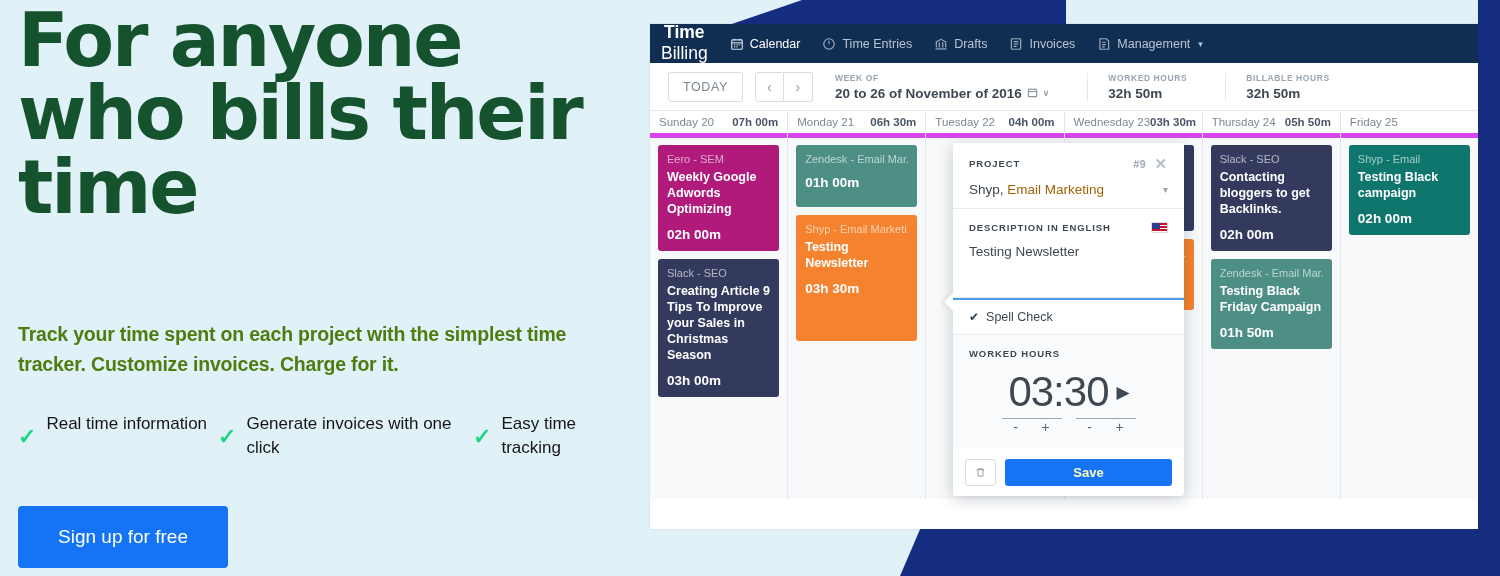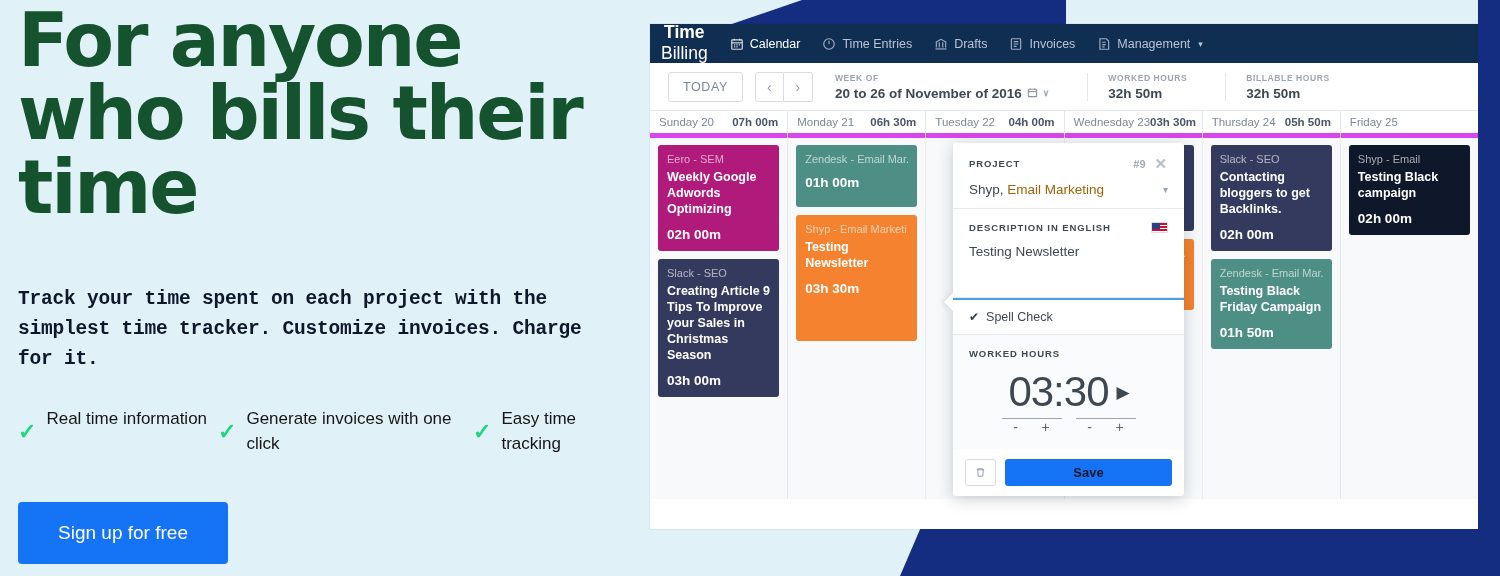--- a/index.html
+++ b/index.html
@@ -413,7 +413,7 @@
             <span class="daytotal"></span>
           </div>
           <div class="daybody">
-            <div class="ev" style="background: #0f172a; min-height: 86px;">
+            <div class="ev" style="background: #0f766e; min-height: 86px;">
               <div class="proj">Shyp - Email</div>
               <div class="desc">Testing Black campaign</div>
               <div class="dur">02h 00m</div>

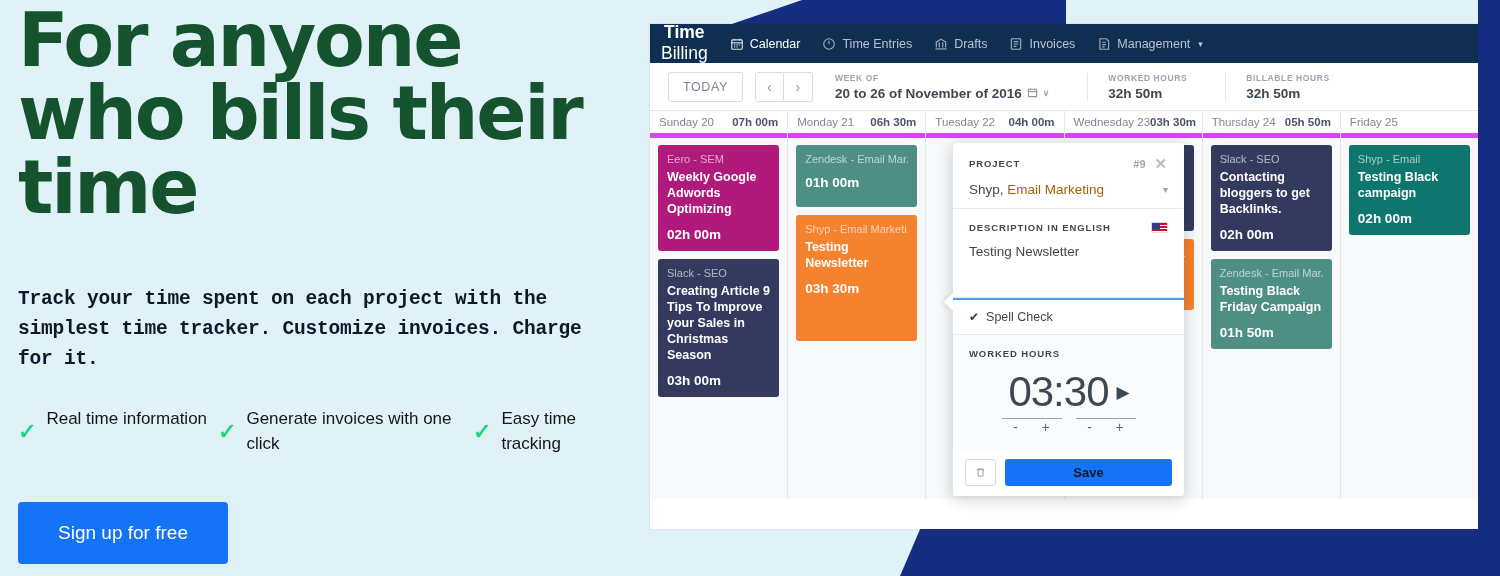--- a/index.html
+++ b/index.html
@@ -37,9 +37,9 @@
     font-family: "DejaVu Sans", sans-serif;
   }
   .hero .sub {
-    margin-top: 60px; font-size: 19.5px; font-weight: 700; line-height: 1.55;
-    color: #0f172a; width: 600px; letter-spacing: -0.2px;
-    font-family: Liberation Mono, monospace;
+    margin-top: 95px; font-size: 19.5px; font-weight: 700; line-height: 1.55;
+    color: #4d7c0f; width: 600px; letter-spacing: -0.2px;
+    font-family: Liberation Sans, sans-serif;
   }
   .features { display: flex; margin-top: 33px; }
   .feat { display: flex; align-items: flex-start; }

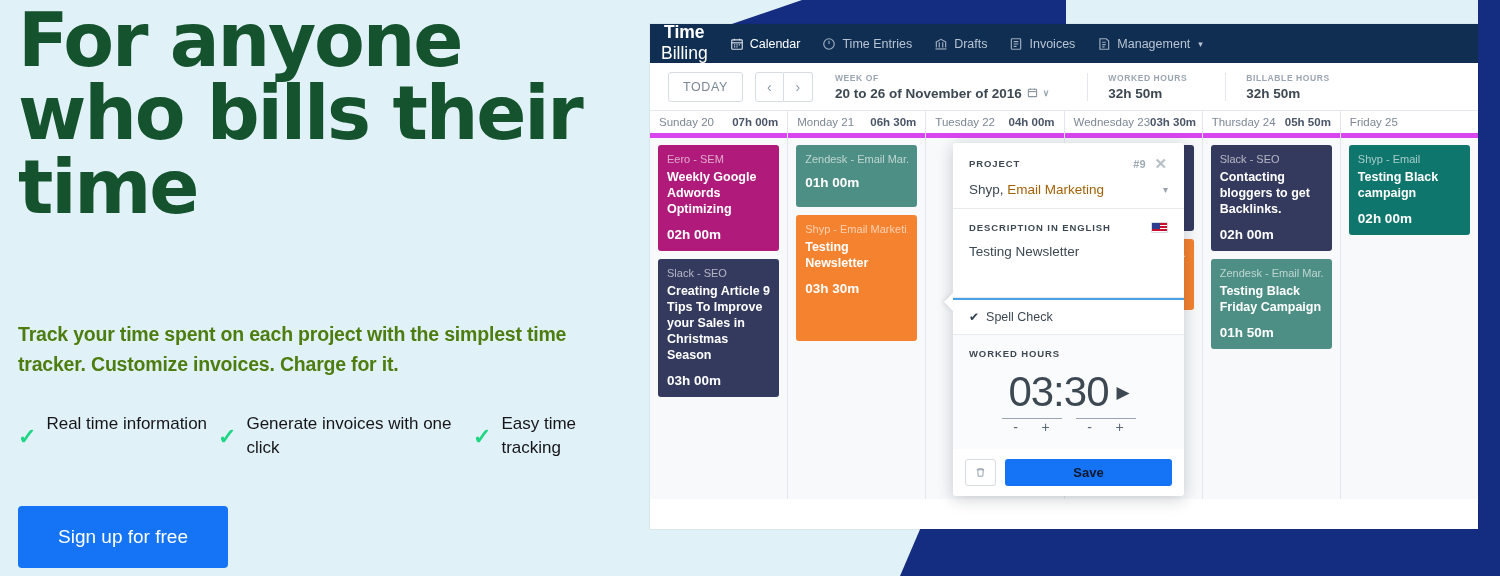--- a/index.html
+++ b/index.html
@@ -190,7 +190,7 @@
   }
   .save-btn {
     flex: 1; height: 27px; background: #1574f5; border: none; border-radius: 3px;
-    color: #0f172a; font-size: 13px; font-weight: 700; cursor: pointer;
+    color: #fef9c3; font-size: 13px; font-weight: 700; cursor: pointer;
     font-family: "Liberation Sans", sans-serif;
   }
 </style>

